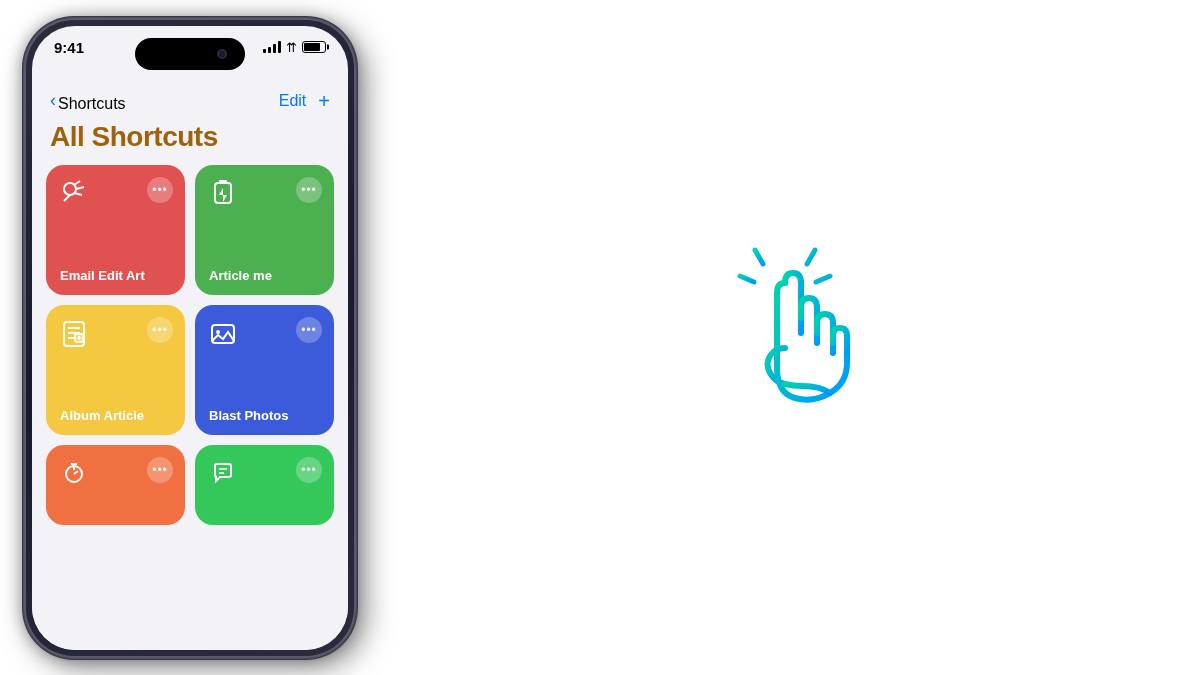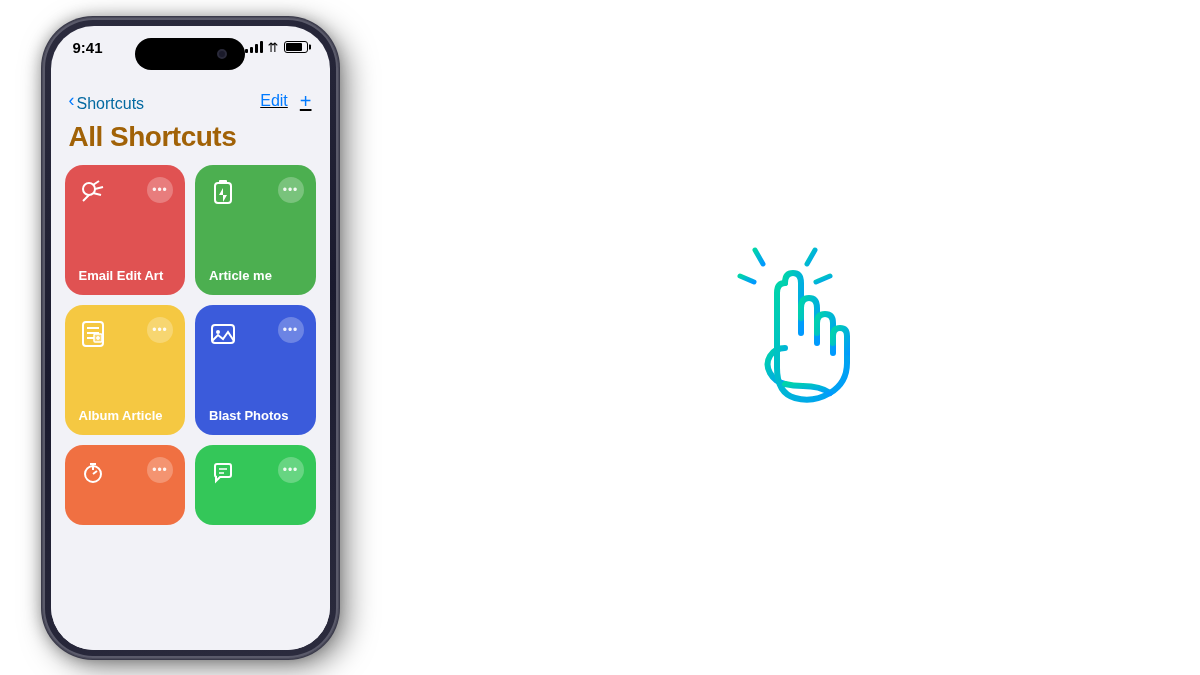--- a/index.html
+++ b/index.html
@@ -33,7 +33,7 @@
     }
 
     .phone-device {
-      width: 295px;
+      width: 332px;
       height: 640px;
       background: linear-gradient(160deg, #2c2c3e 0%, #1a1a2e 50%, #2c2c3e 100%);
       border-radius: 50px;

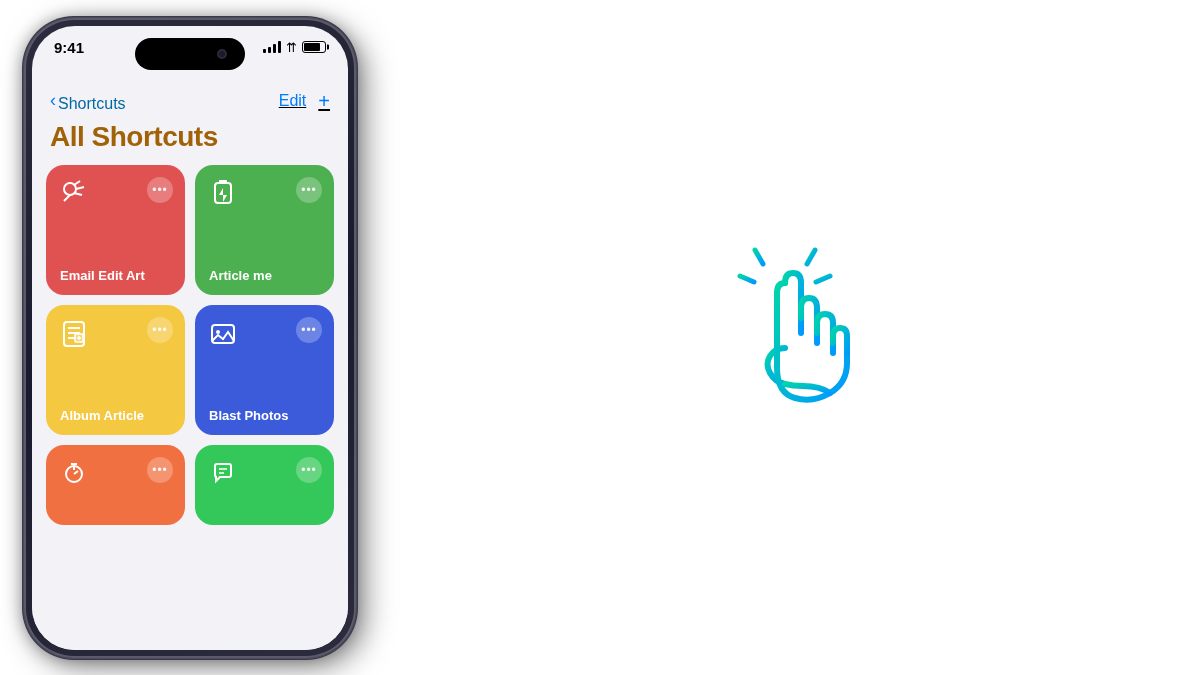--- a/index.html
+++ b/index.html
@@ -220,7 +220,7 @@
 
     .nav-title {
       font-size: 16px;
-      color: #0369a1;
+      color: #000000;
       font-weight: 400;
       margin-top: 6px;
     }

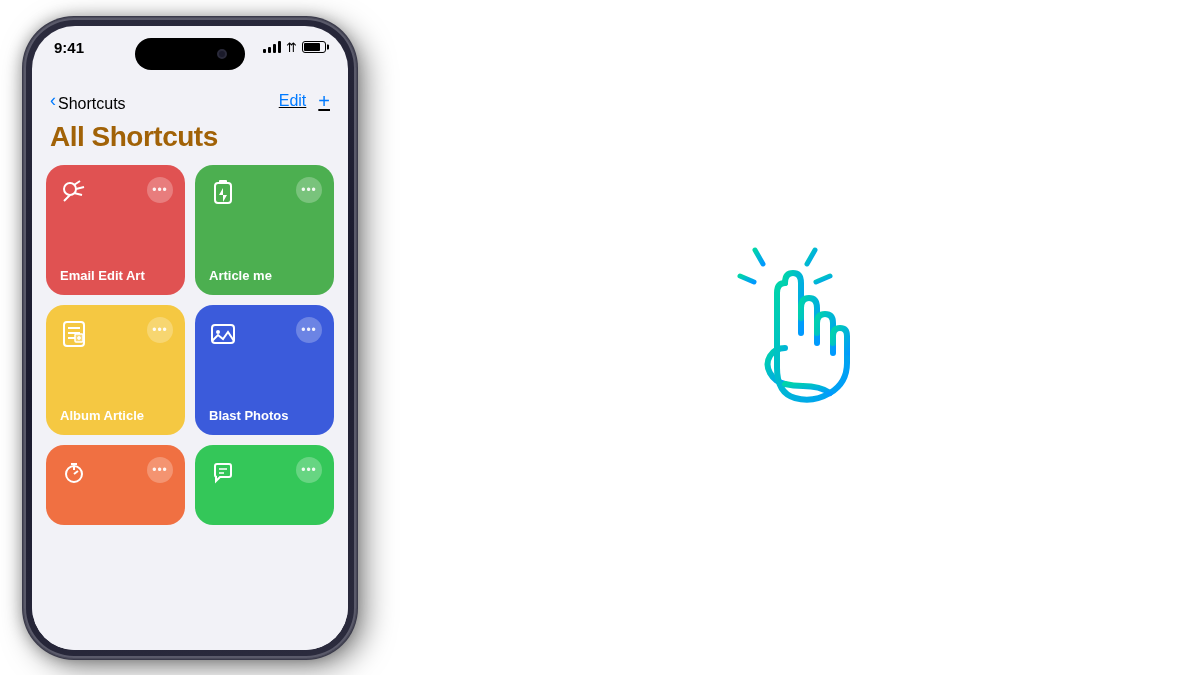--- a/index.html
+++ b/index.html
@@ -230,7 +230,6 @@
       display: flex;
       align-items: center;
       gap: 12px;
-      text-decoration: underline;
     }
 
     .nav-edit {

